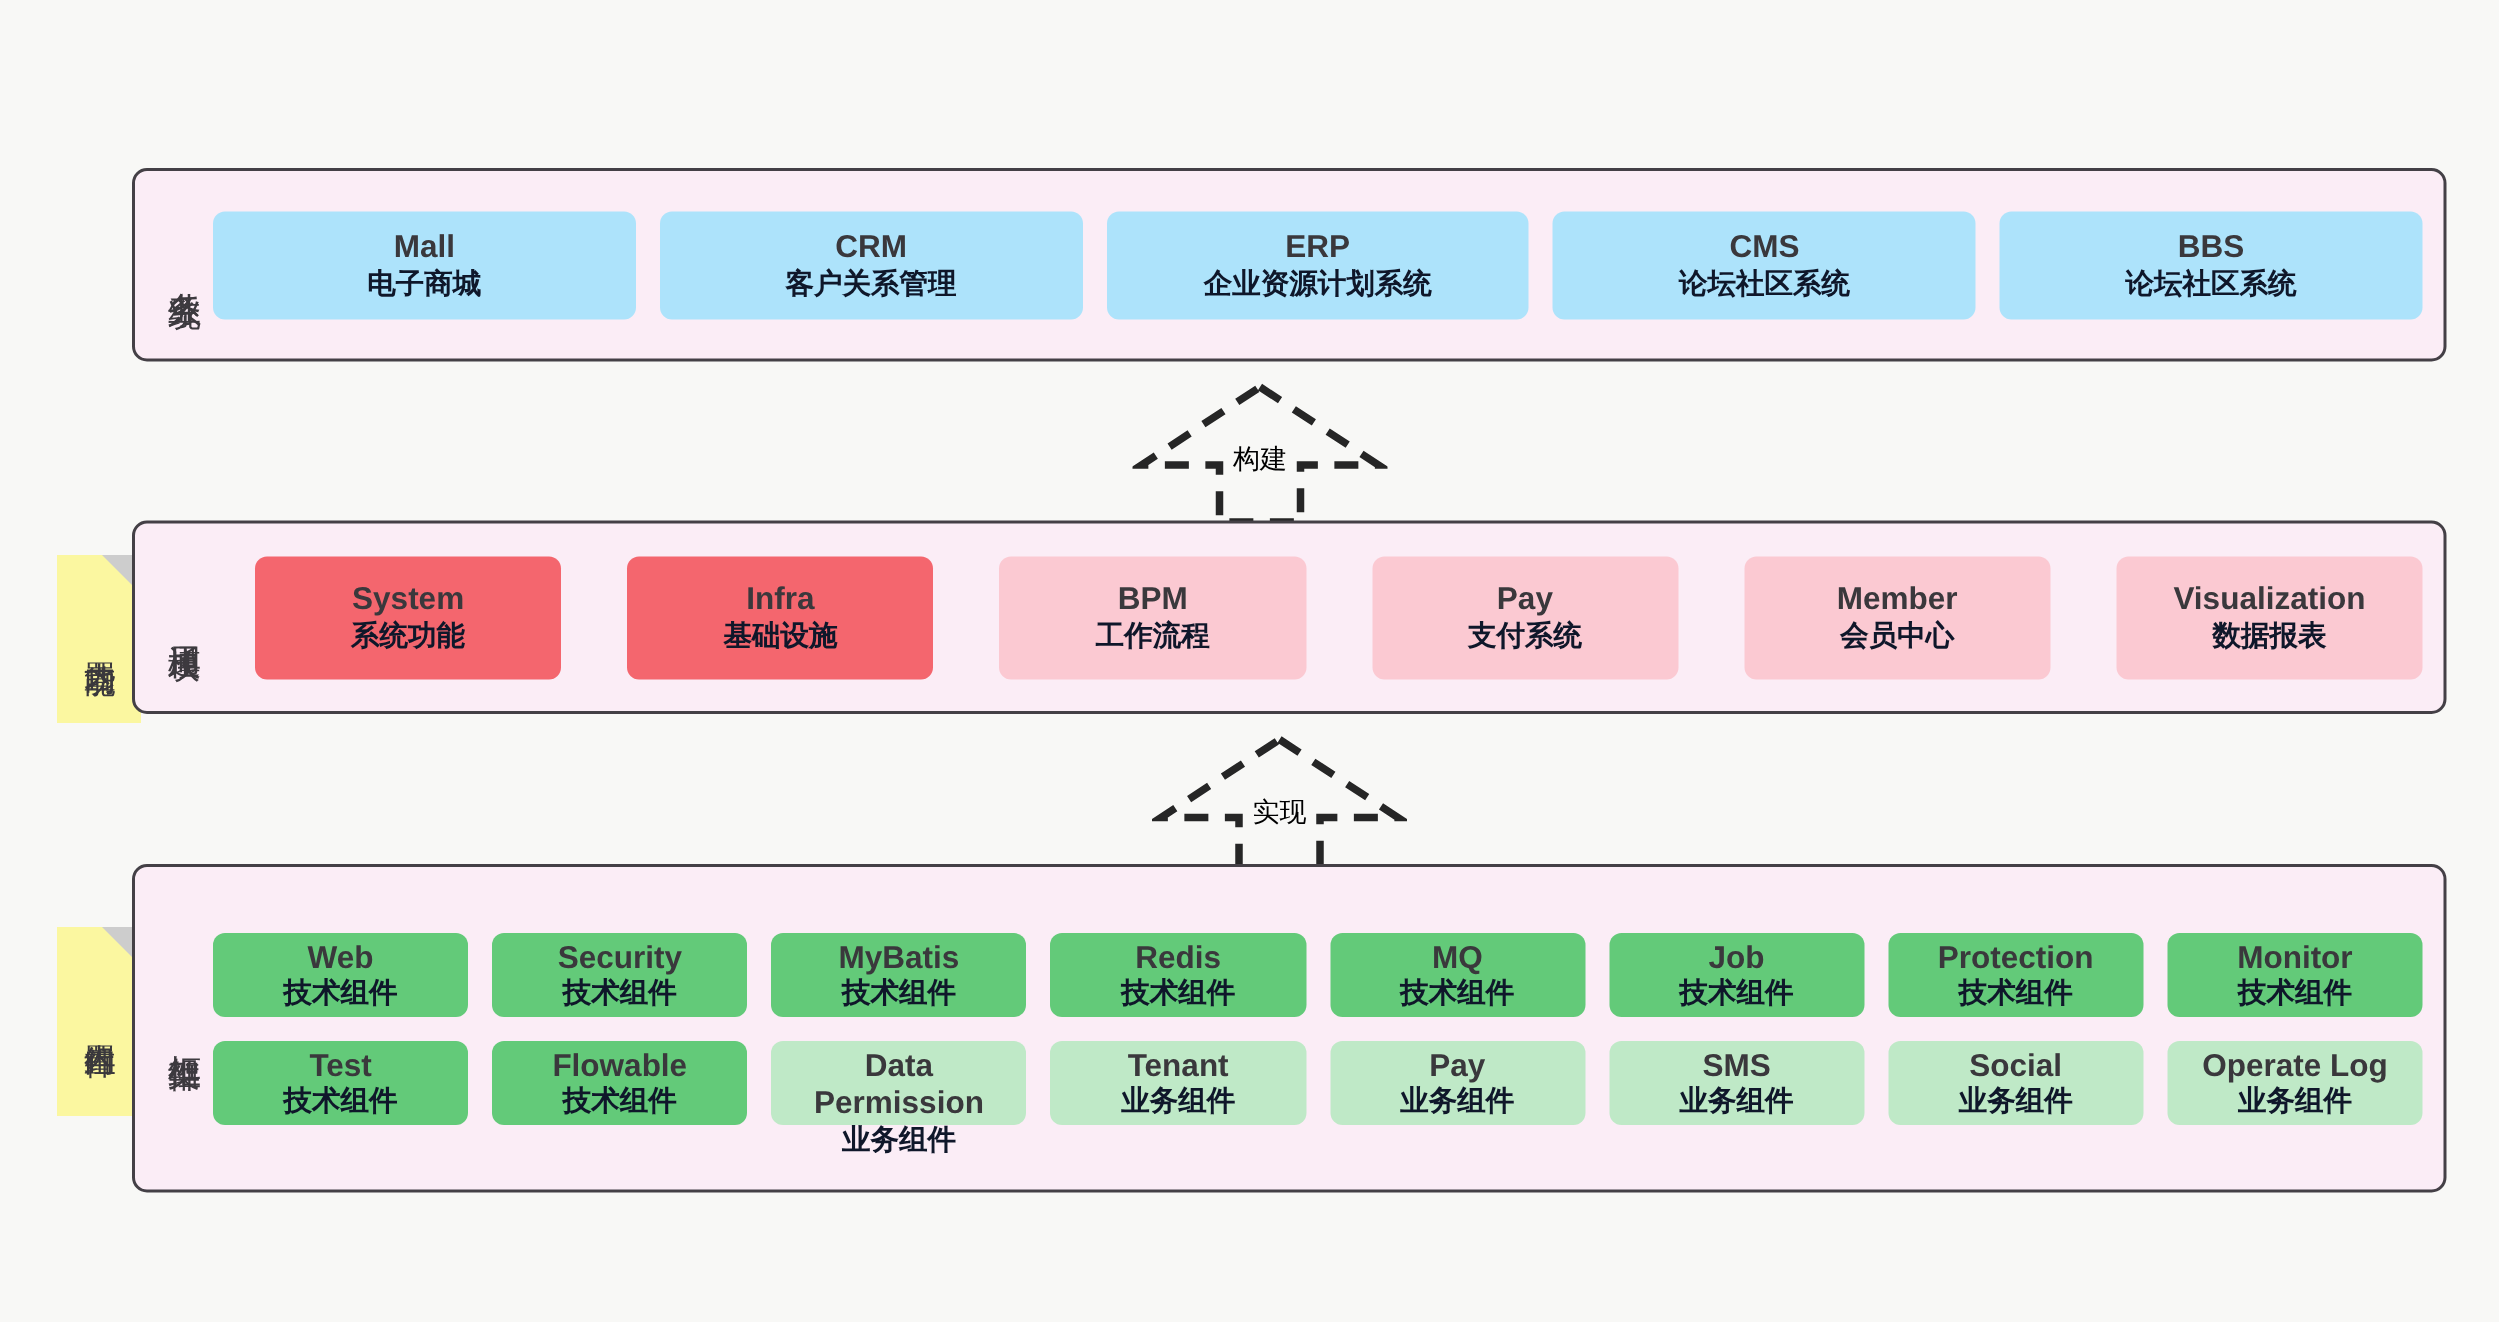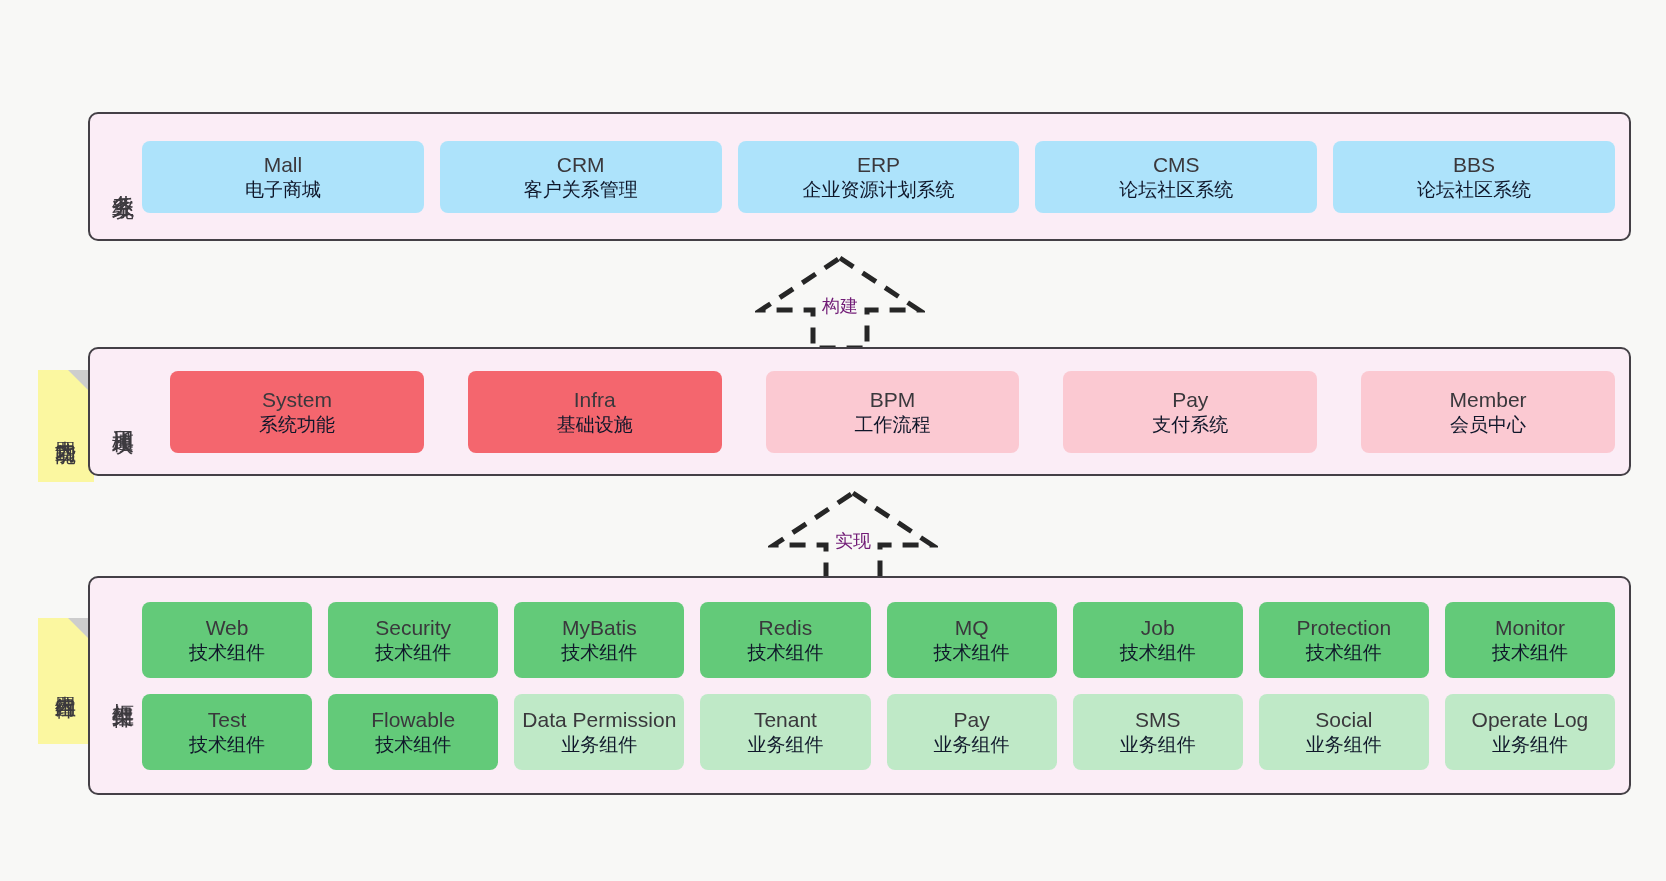--- a/index.html
+++ b/index.html
@@ -55,6 +55,7 @@
     justify-content: center;
     padding: 0 14px 0 6px;
     gap: 16px;
+    font-weight: bold;
   }
   .row {
     display: flex;

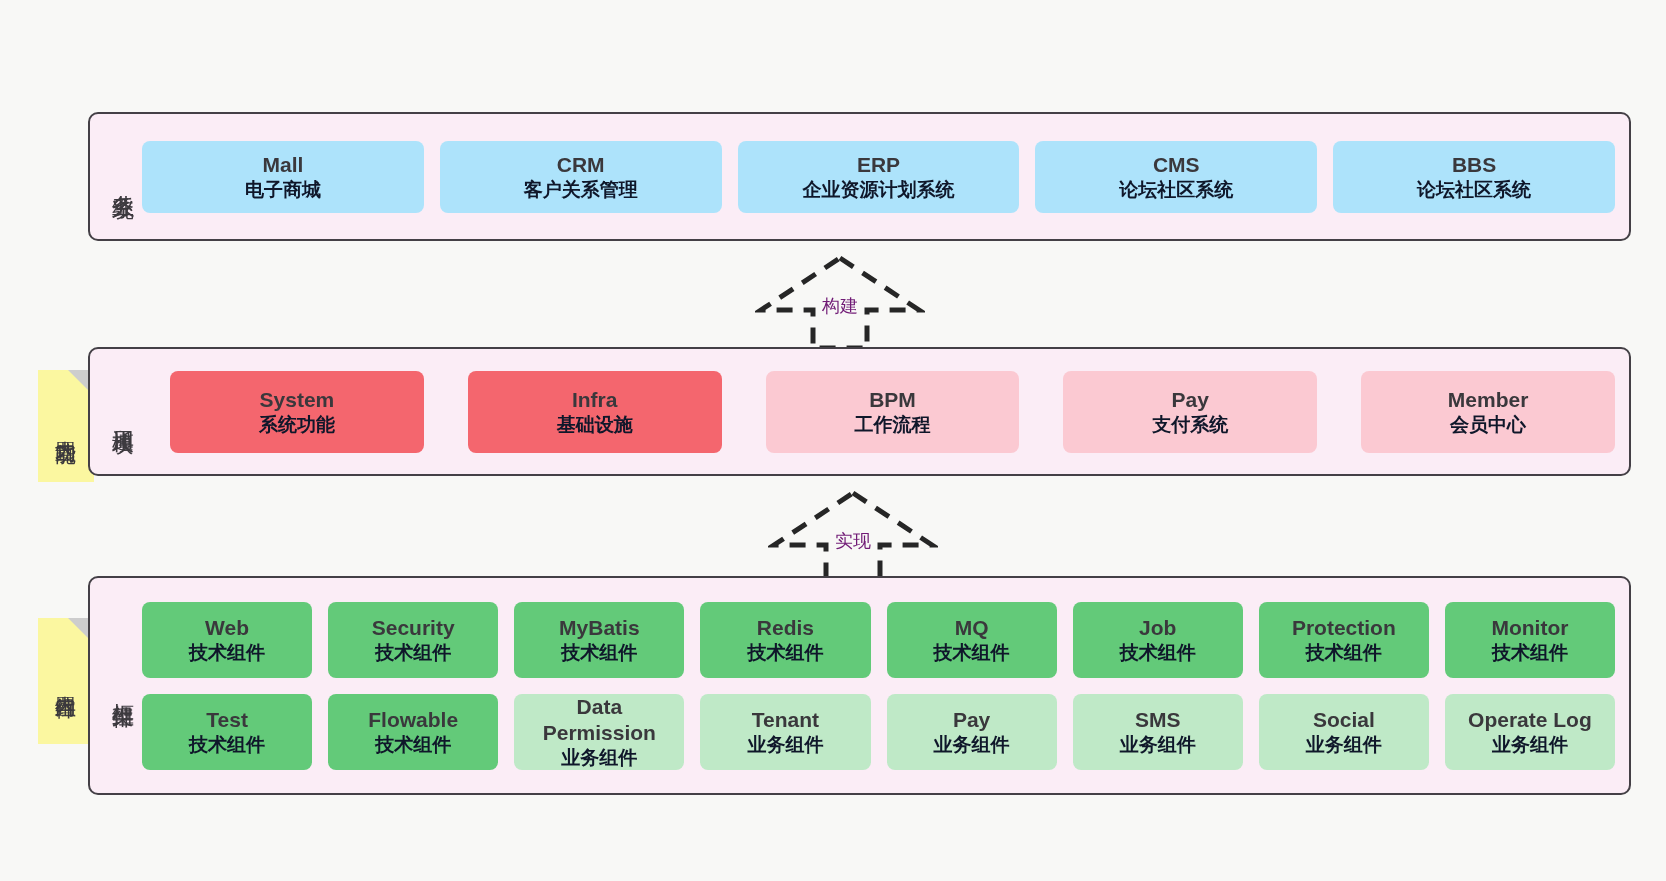--- a/index.html
+++ b/index.html
@@ -140,7 +140,7 @@
     top: 42px;
     text-align: center;
     font-size: 18px;
-    color: #701a75;
+    color: #000000;
     pointer-events: none;
   }
 </style>

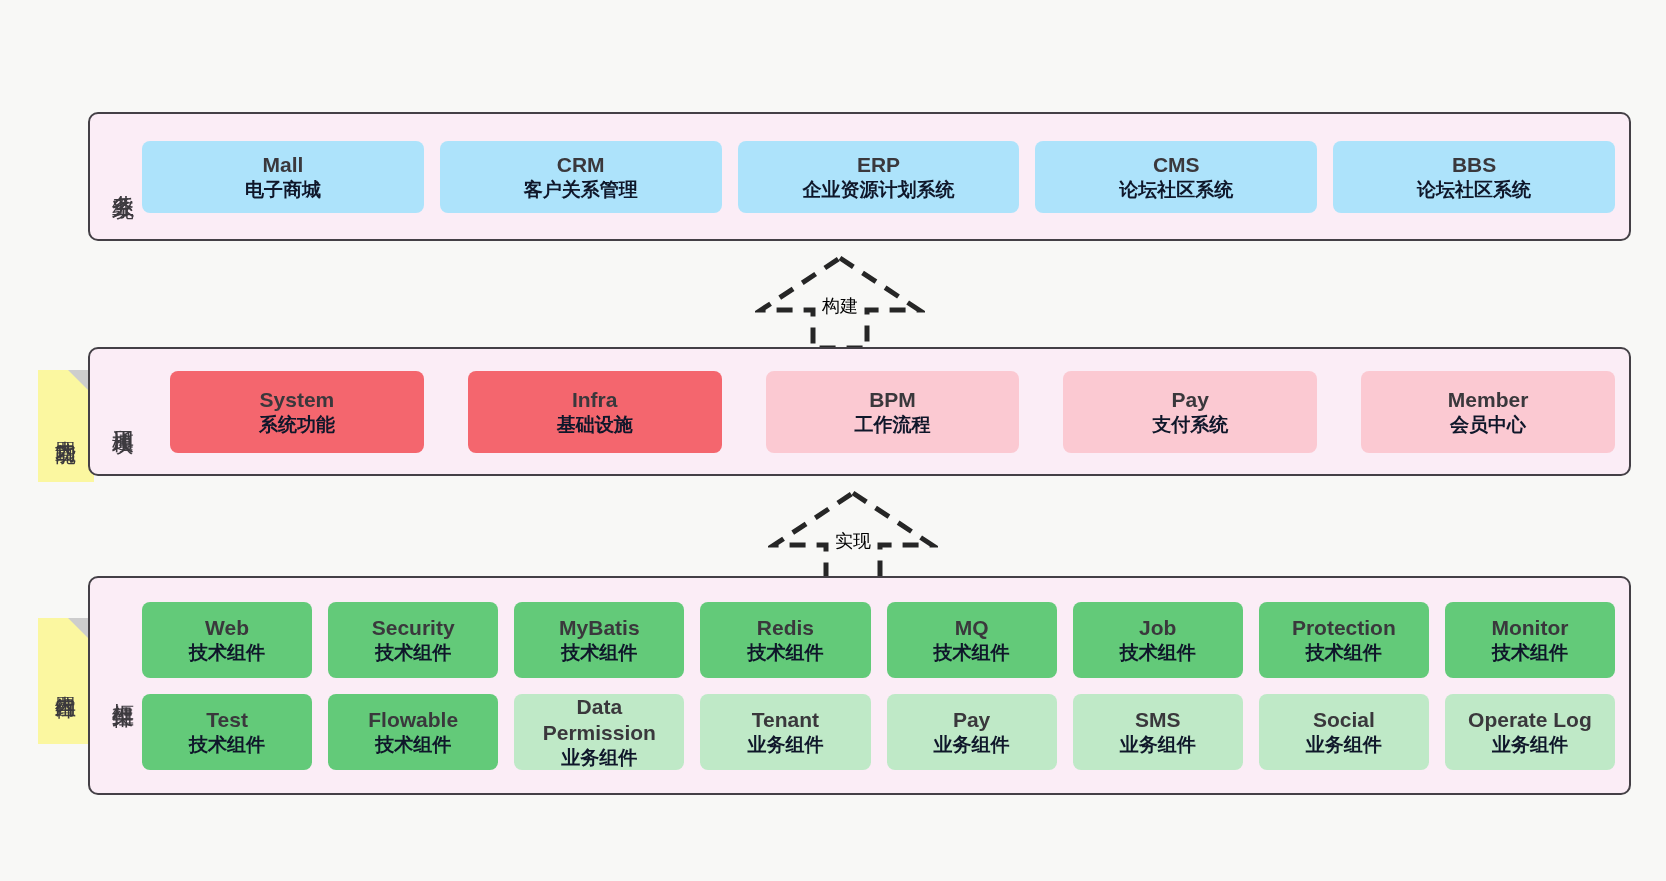--- a/index.html
+++ b/index.html
@@ -212,6 +212,10 @@
           <span class="t1">Member</span>
           <span class="t2">会员中心</span>
         </div>
+        <div class="card c-pink">
+          <span class="t1">Visualization</span>
+          <span class="t2">数据报表</span>
+        </div>
       </div>
     </div>
   </div>

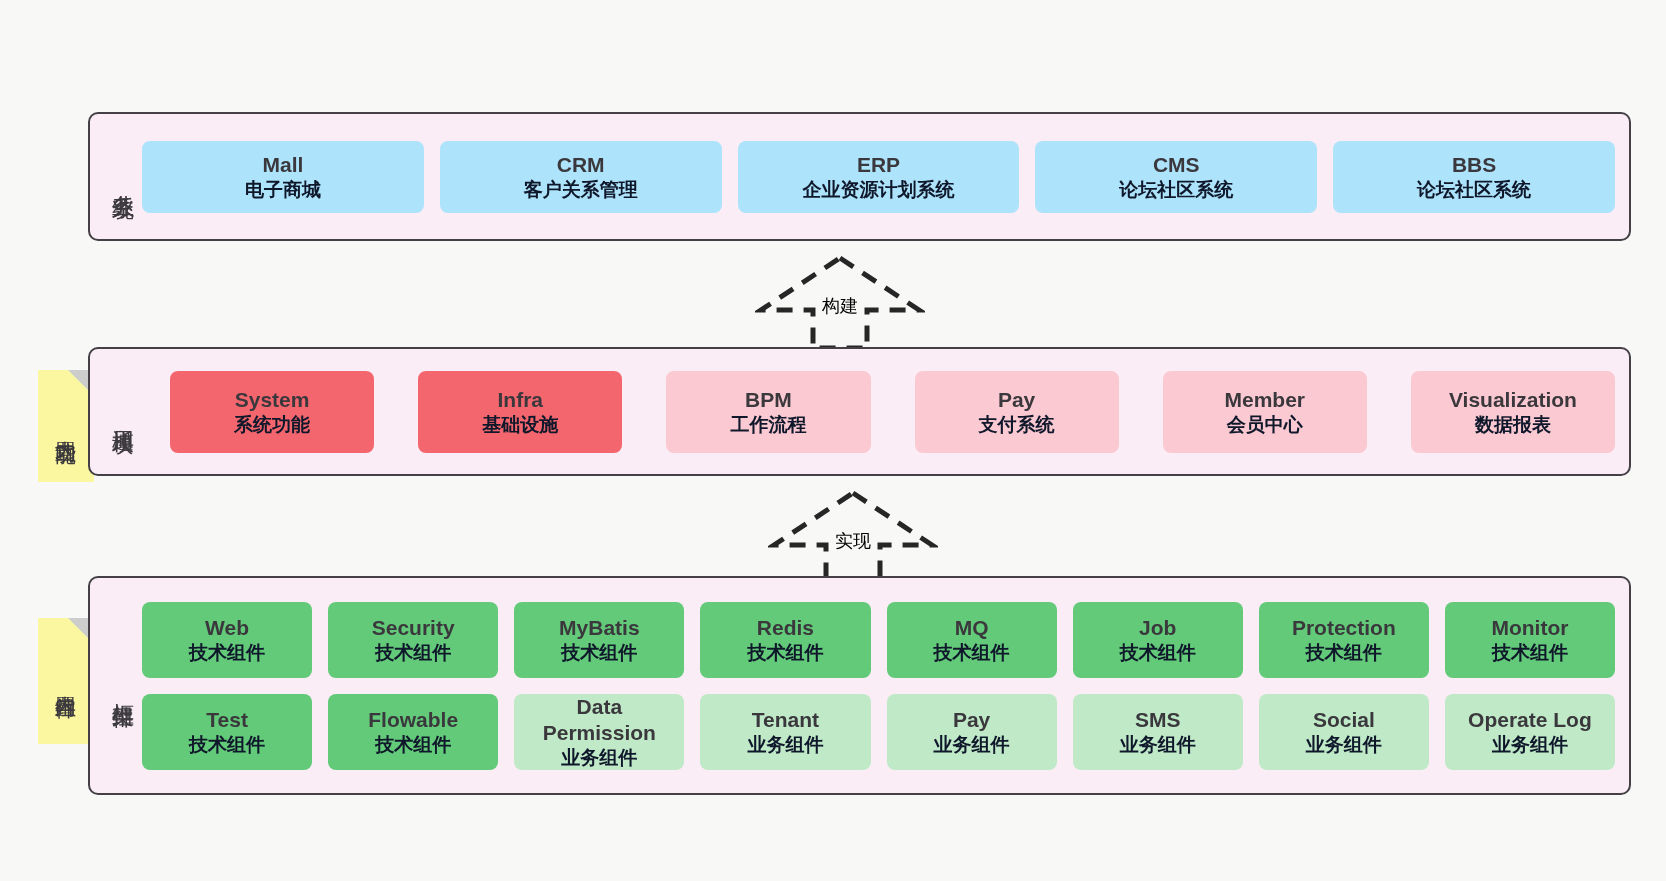--- a/index.html
+++ b/index.html
@@ -97,7 +97,7 @@
     left: 88px;  top: 576px;
     width: 1543px; height: 219px;
   }
-  #layer-framework .card { height: 76px; }
+  #layer-framework .card { height: 56px; justify-content: space-between; }
   .c-green      { background: #63ca79; }
   .c-lightgreen { background: #bfe9c7; }
 

